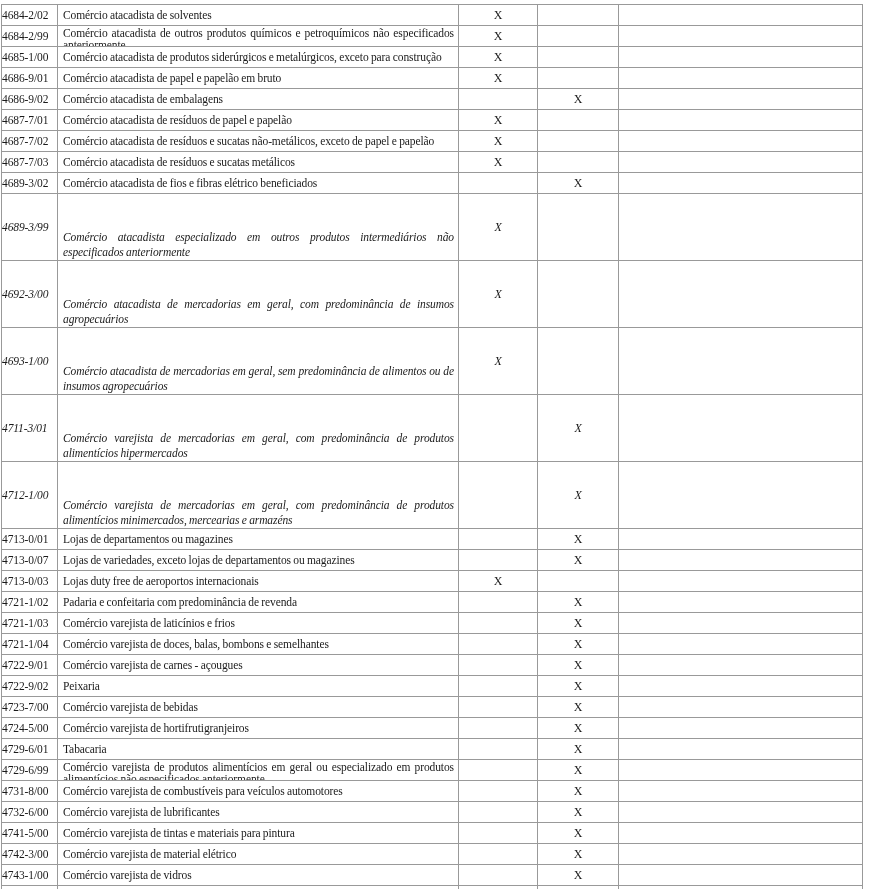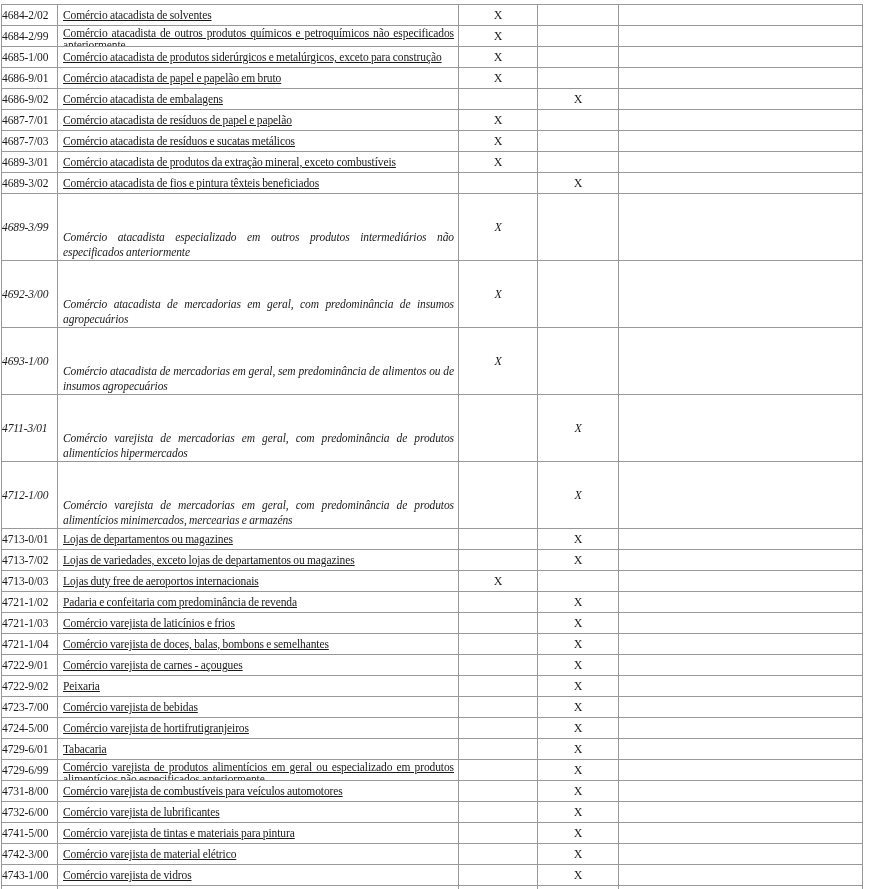--- a/index.html
+++ b/index.html
@@ -60,7 +60,6 @@
   
   tr.single td.desc-cell .desc-inner {
     white-space: nowrap;
-    text-decoration: underline;
   }
   
   tr.double td.desc-cell .desc-inner {

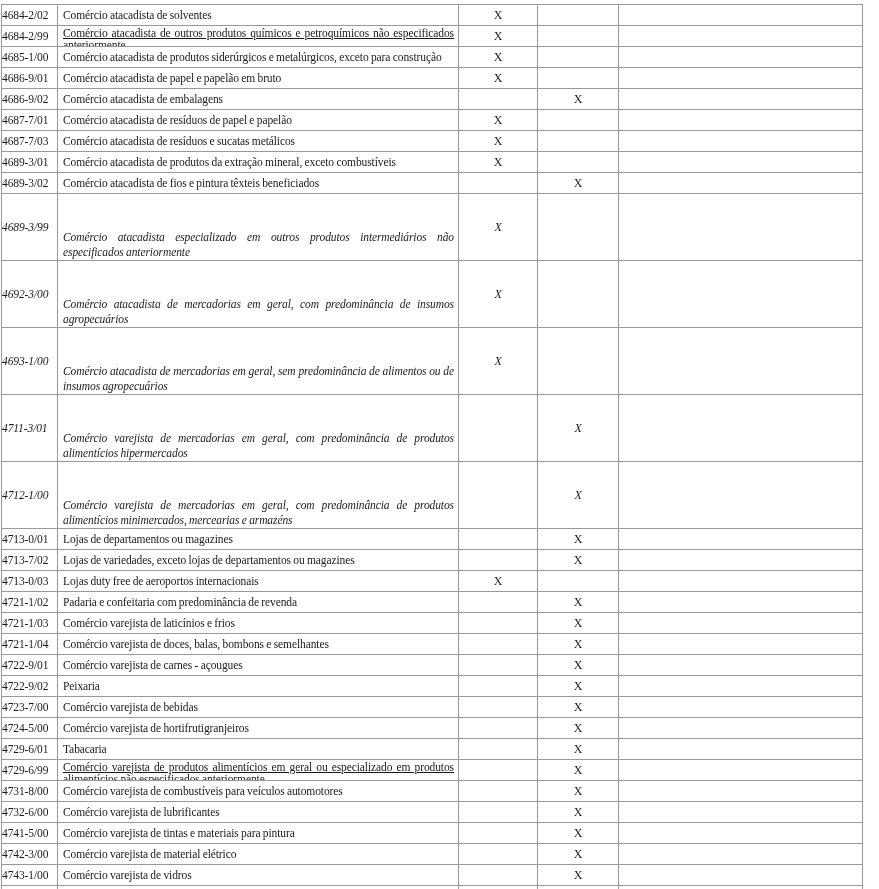--- a/index.html
+++ b/index.html
@@ -73,7 +73,6 @@
     line-height: 12.5px;
     height: 19px;
     overflow: hidden;
-    text-decoration: underline;
   }
   td.mark-cell {
     text-align: center;

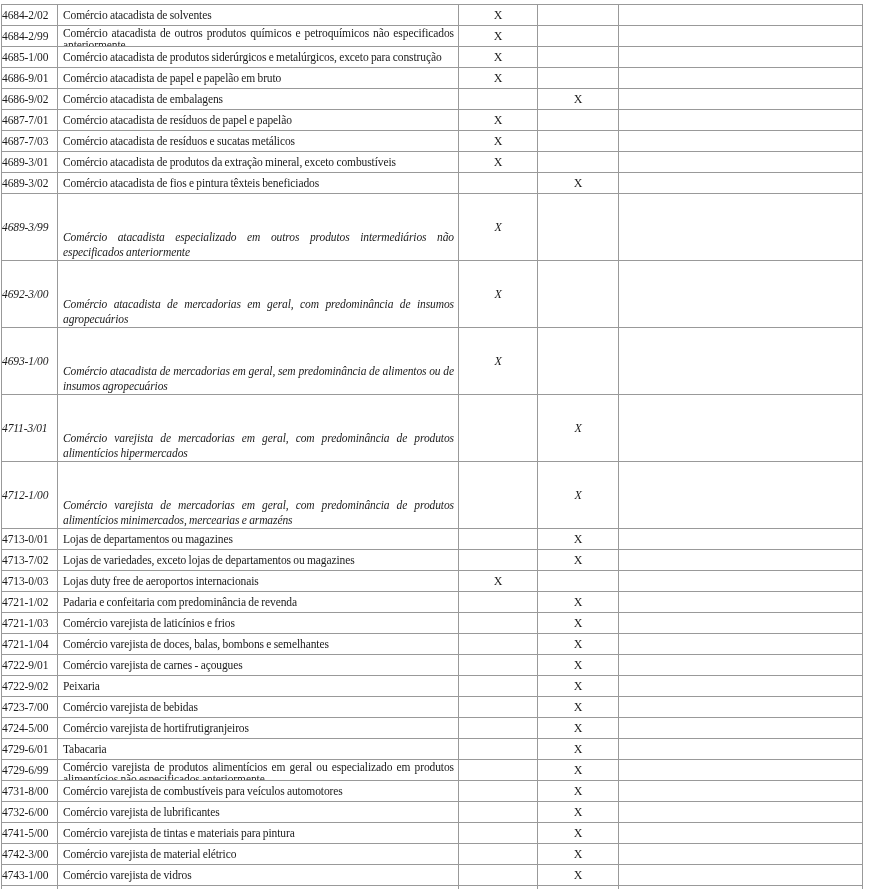--- a/index.html
+++ b/index.html
@@ -148,6 +148,15 @@
           <td class="extra-cell"></td>
         </tr>
         <tr class="row single">
+          <td class="code-cell">4687-7/02</td>
+          <td class="desc-cell">
+            <div class="desc-inner">Comércio atacadista de resíduos e sucatas não-metálicos, exceto de papel e papelão</div>
+          </td>
+          <td class="mark-cell">X</td>
+          <td class="mark-cell"></td>
+          <td class="extra-cell"></td>
+        </tr>
+        <tr class="row single">
           <td class="code-cell">4687-7/03</td>
           <td class="desc-cell">
             <div class="desc-inner">Comércio atacadista de resíduos e sucatas metálicos</div>

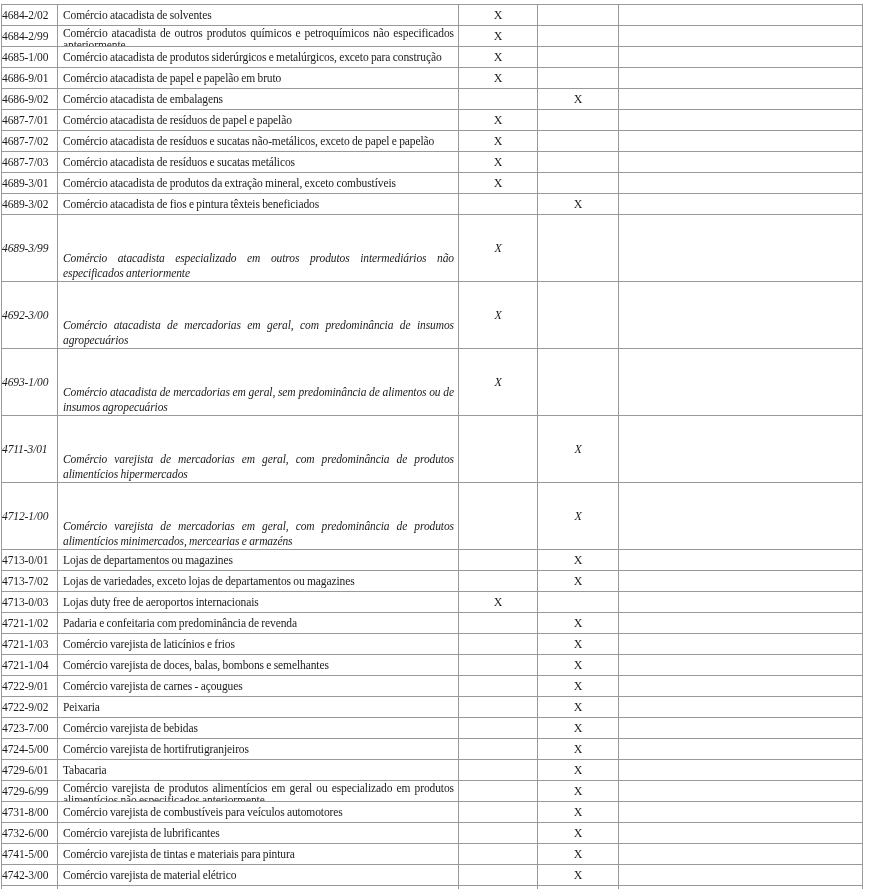--- a/index.html
+++ b/index.html
@@ -166,15 +166,6 @@
           <td class="extra-cell"></td>
         </tr>
         <tr class="row single">
-          <td class="code-cell">4689-3/01</td>
-          <td class="desc-cell">
-            <div class="desc-inner">Comércio atacadista de produtos da extração mineral, exceto combustíveis</div>
-          </td>
-          <td class="mark-cell">X</td>
-          <td class="mark-cell"></td>
-          <td class="extra-cell"></td>
-        </tr>
-        <tr class="row single">
           <td class="code-cell">4689-3/02</td>
           <td class="desc-cell">
             <div class="desc-inner">Comércio atacadista de fios e pintura têxteis beneficiados</div>

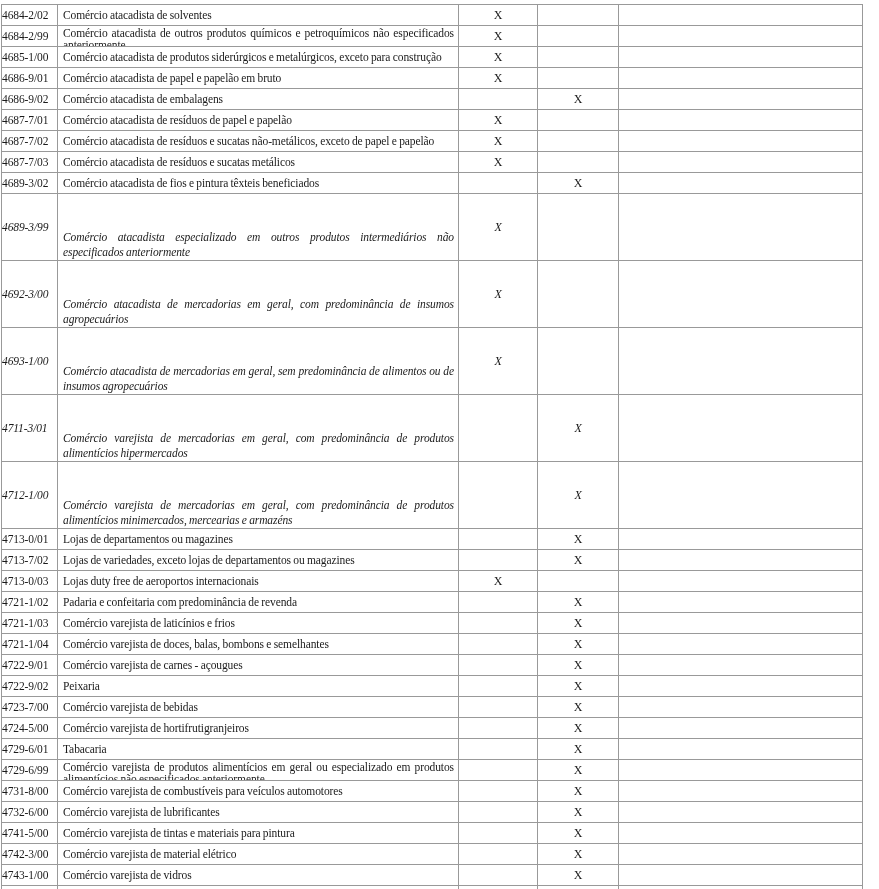--- a/index.html
+++ b/index.html
@@ -168,7 +168,7 @@
         <tr class="row single">
           <td class="code-cell">4689-3/02</td>
           <td class="desc-cell">
-            <div class="desc-inner">Comércio atacadista de fios e pintura têxteis beneficiados</div>
+            <div class="desc-inner">Comércio atacadista de fios e fibras elétrico beneficiados</div>
           </td>
           <td class="mark-cell"></td>
           <td class="mark-cell">X</td>

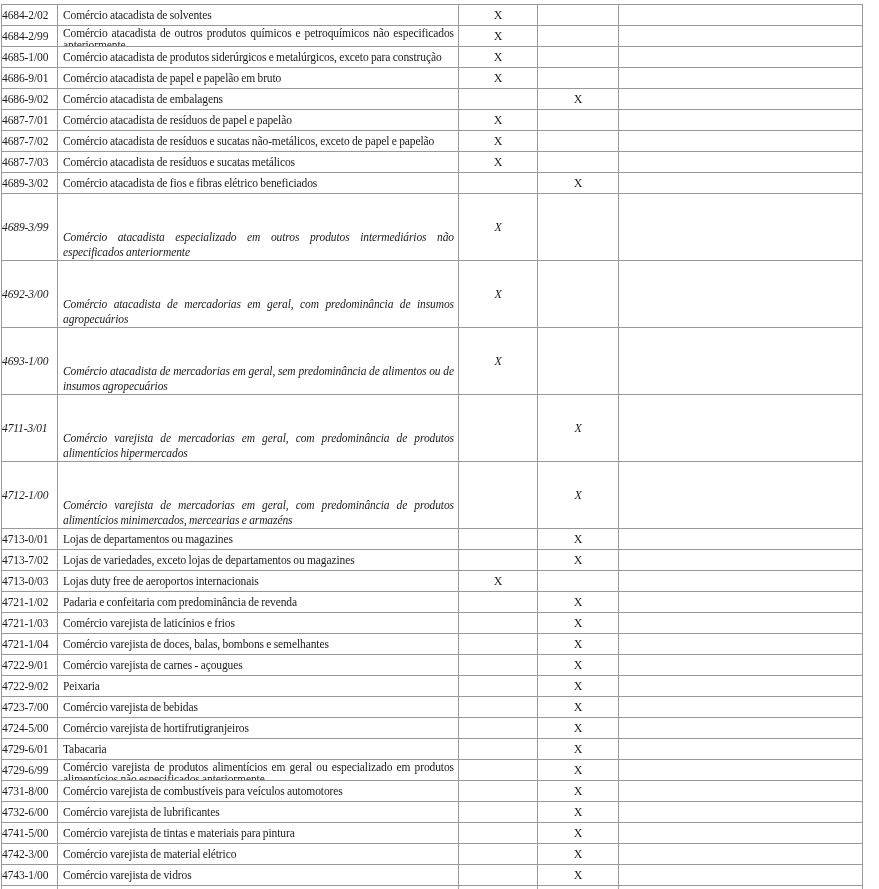--- a/index.html
+++ b/index.html
@@ -229,7 +229,7 @@
           <td class="extra-cell"></td>
         </tr>
         <tr class="row single">
-          <td class="code-cell">4713-7/02</td>
+          <td class="code-cell">4713-0/07</td>
           <td class="desc-cell">
             <div class="desc-inner">Lojas de variedades, exceto lojas de departamentos ou magazines</div>
           </td>

